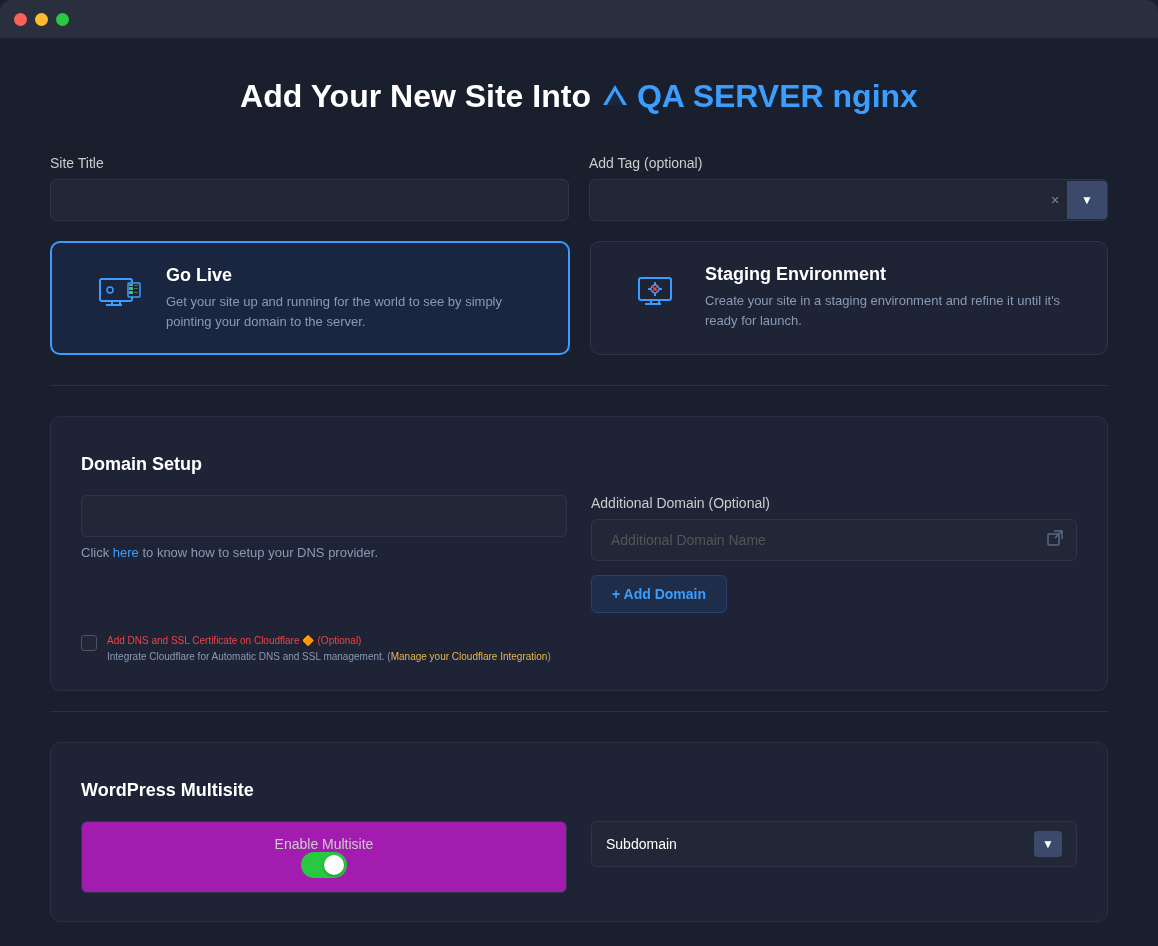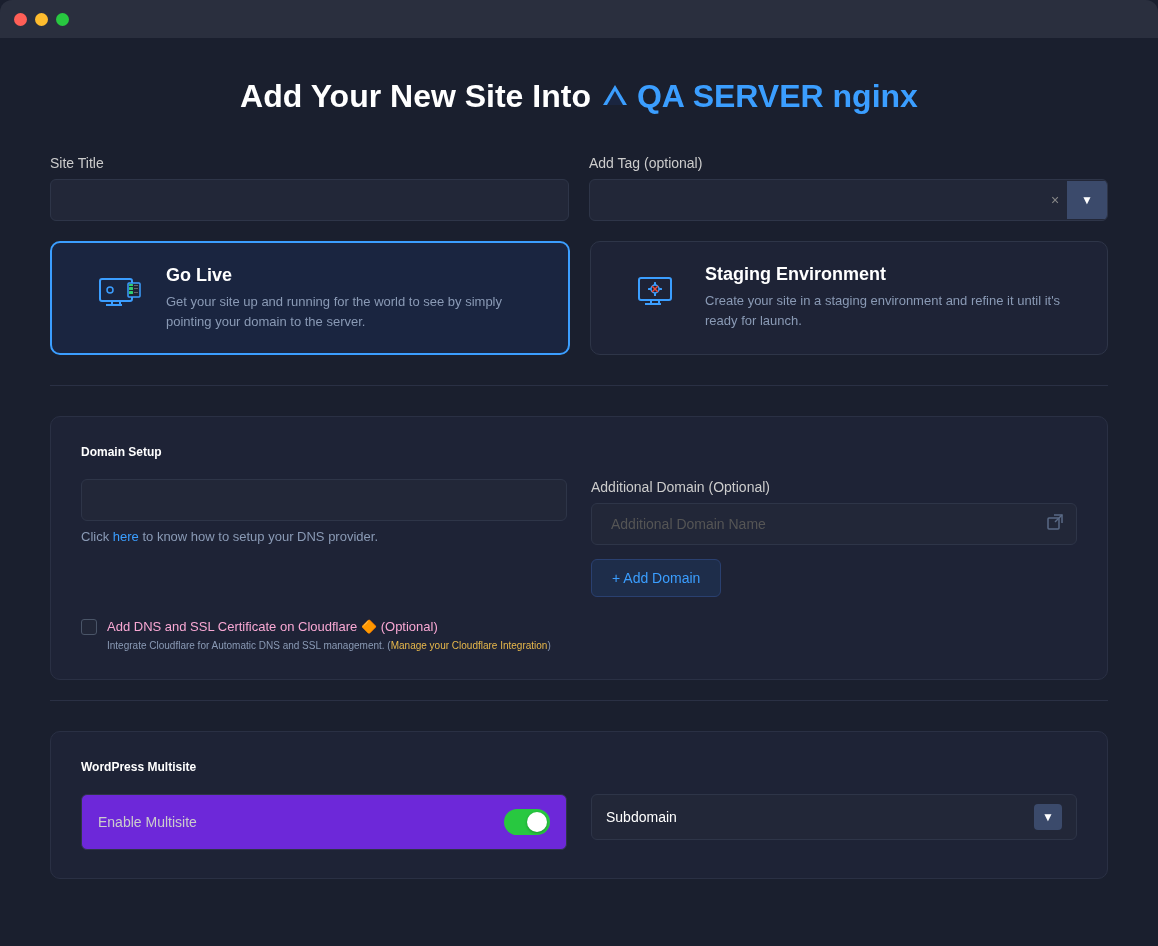--- a/index.html
+++ b/index.html
@@ -177,10 +177,11 @@
 
     
     .section-title {
-      font-size: 12px;
+      font-size: 18px;
       font-weight: 600;
       color: #fff;
       margin-bottom: 20px;
+      margin-top: 9px;
     }
 
     

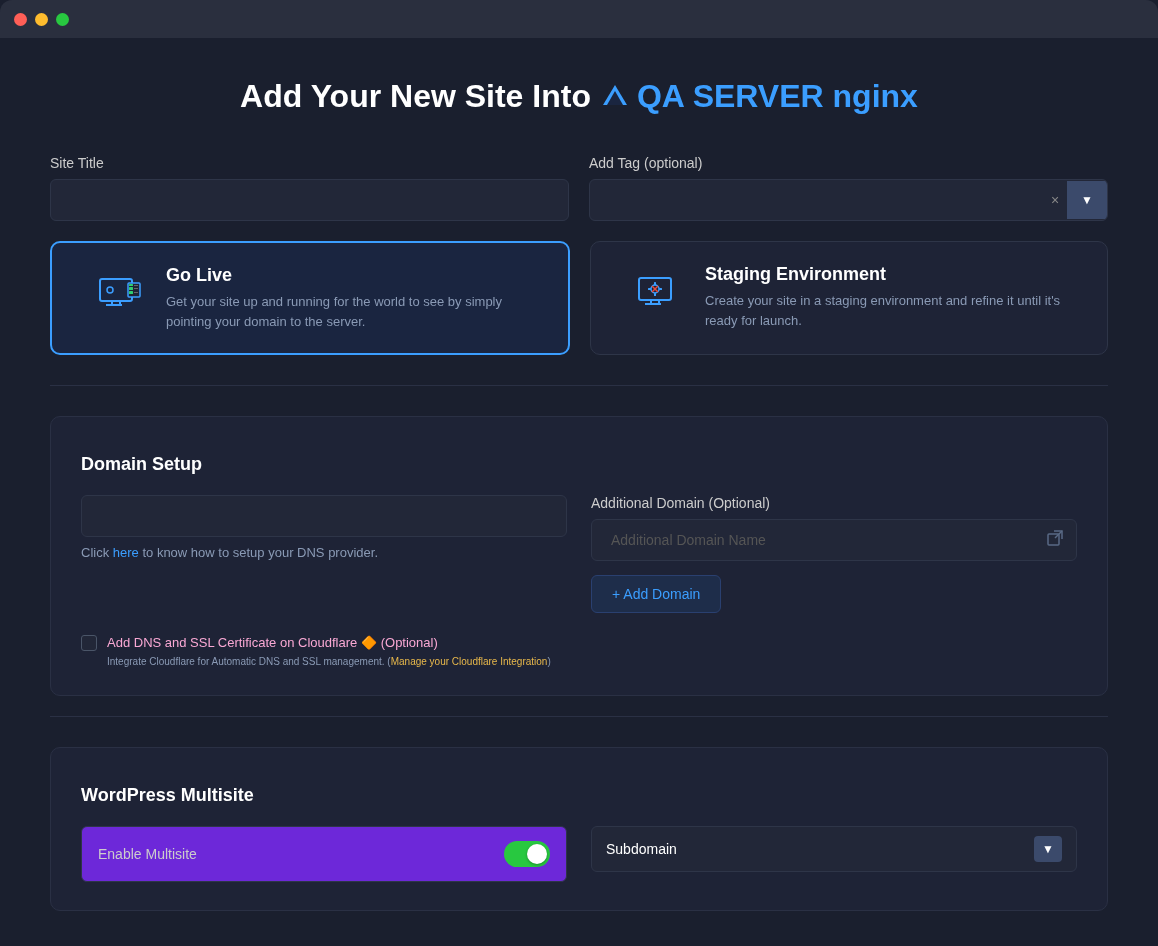--- a/index.html
+++ b/index.html
@@ -246,7 +246,7 @@
       border-radius: 6px;
       color: #3b9eff;
       font-size: 14px;
-      font-weight: 400;
+      font-weight: 700;
       padding: 10px 20px;
       cursor: pointer;
       margin-top: 14px;

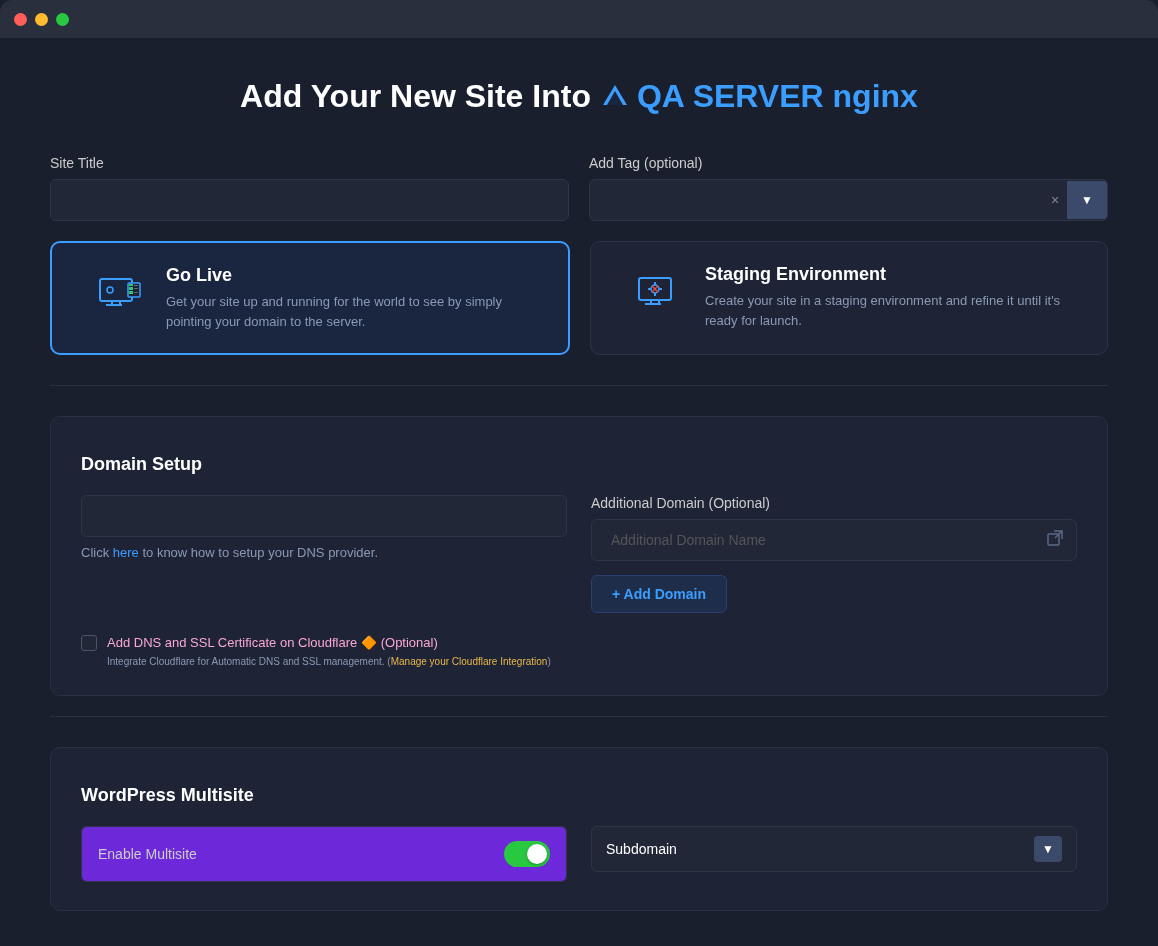--- a/index.html
+++ b/index.html
@@ -273,8 +273,8 @@
       cursor: pointer;
     }
     .cf-label {
-      font-size: 13px;
-      color: #f9a8d4;
+      font-size: 10px;
+      color: #ef4444;
       line-height: 1.5;
     }
     .cf-sub {

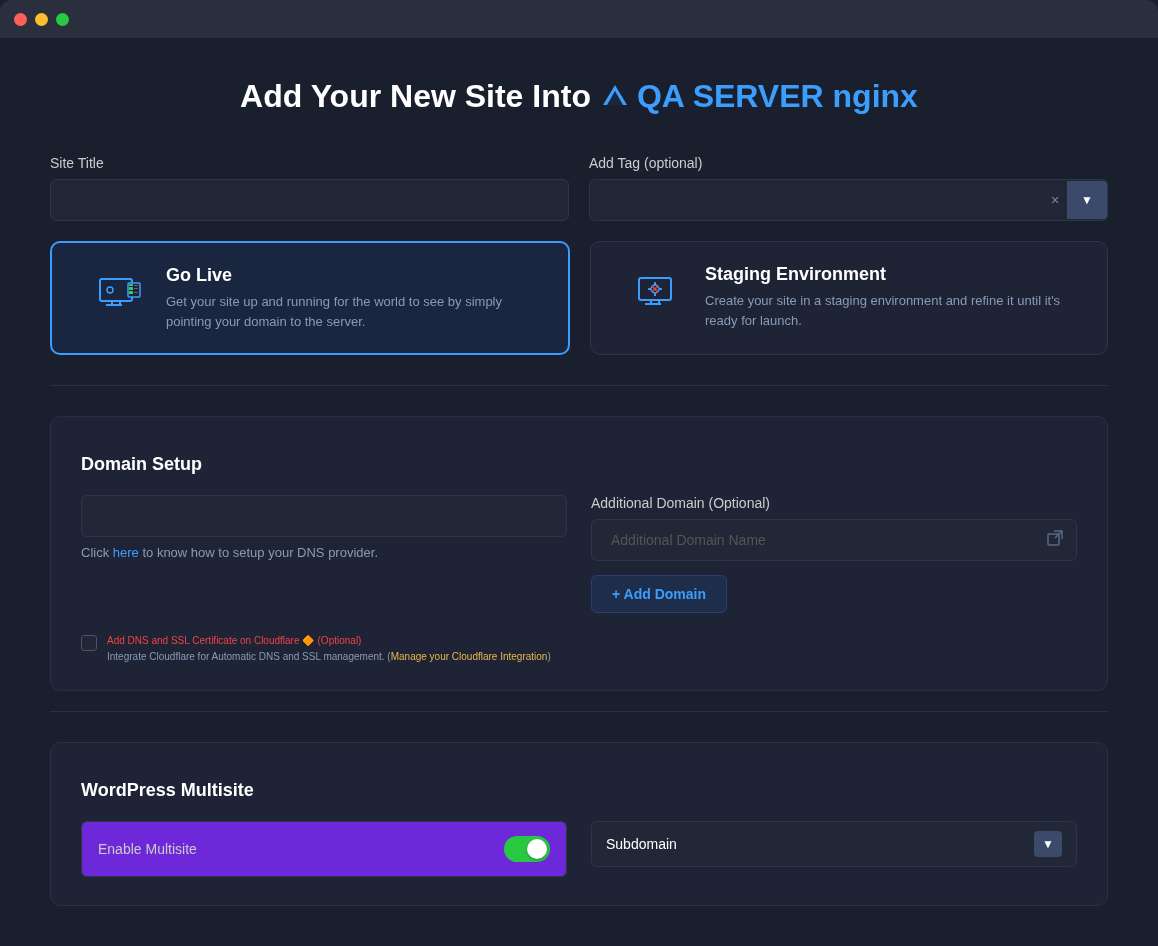--- a/index.html
+++ b/index.html
@@ -307,10 +307,11 @@
       display: flex;
       align-items: center;
       justify-content: space-between;
-      background: #6d28d9;
+      background: #a21caf;
       border: 1px solid #2e3548;
       border-radius: 6px;
       padding: 14px 16px;
+      flex-direction: column;
     }
     .toggle-label {
       font-size: 14px;

